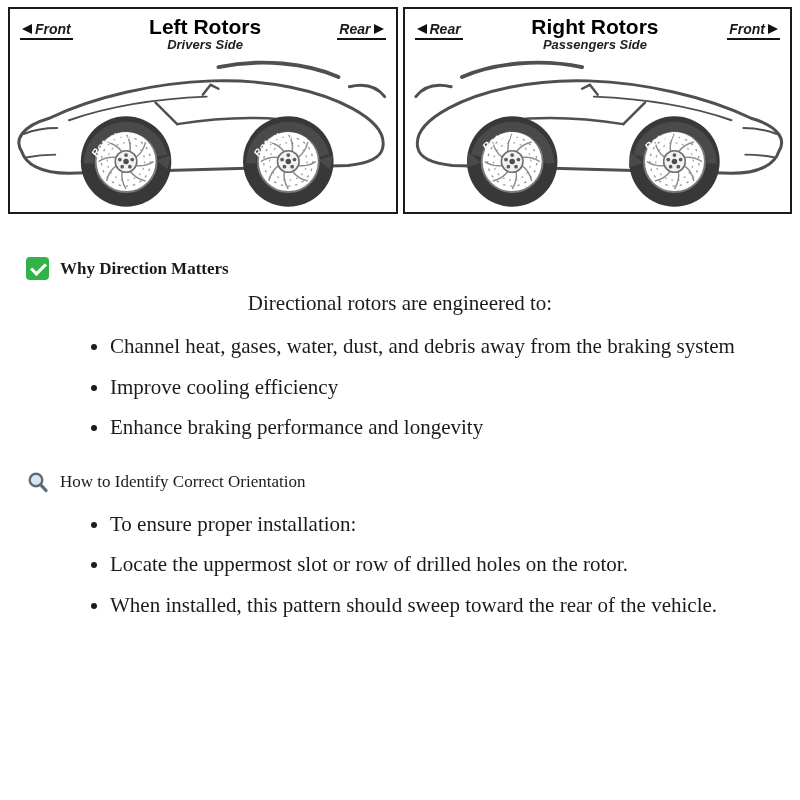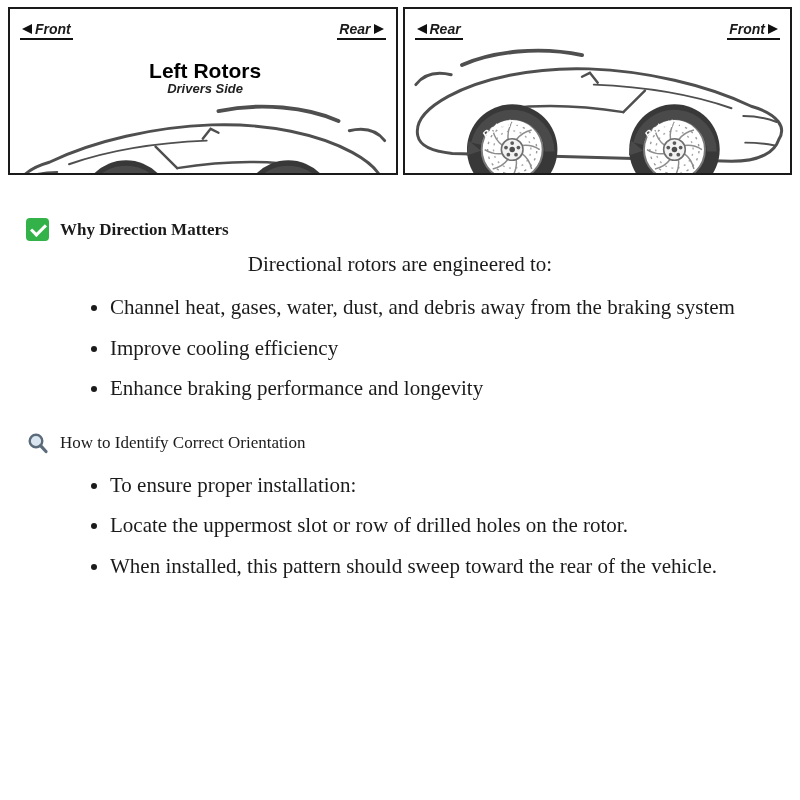--- a/index.html
+++ b/index.html
@@ -22,7 +22,7 @@
     flex: 1;
     border: 2px solid #1a1a1a;
     background: #fff;
-    height: 168px;
+    height: 207px;
     overflow: hidden;
   }
   .panel-header {

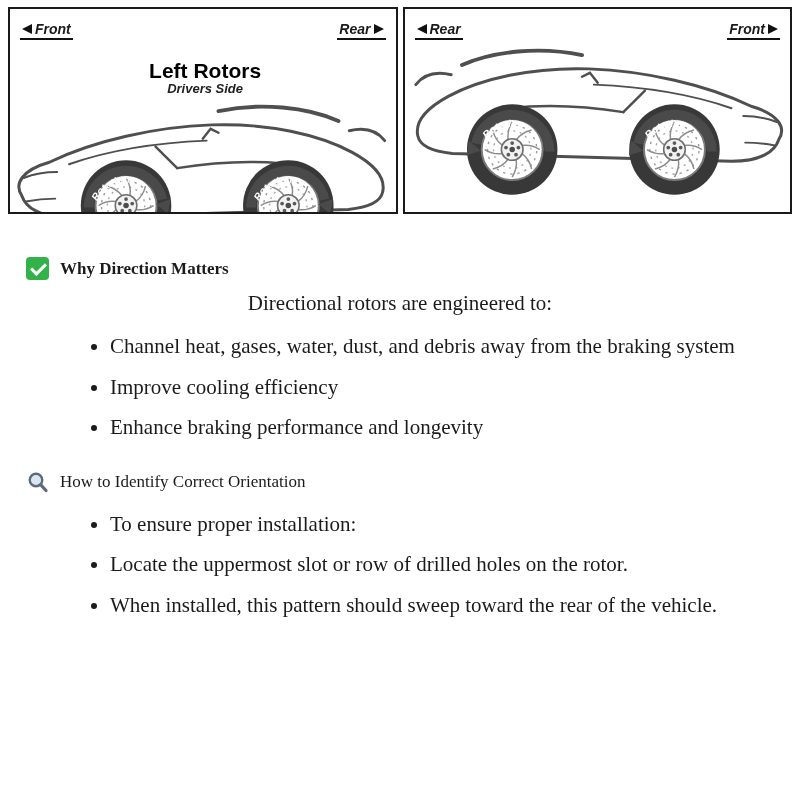--- a/index.html
+++ b/index.html
@@ -46,7 +46,7 @@
   .tri { width: 0; height: 0; border-top: 5px solid transparent; border-bottom: 5px solid transparent; }
   .tri-left  { border-right: 10px solid #111; }
   .tri-right { border-left: 10px solid #111; }
-  .panel-titles { text-align: center; line-height: 1.05; margin-top: 44px; }
+  .panel-titles { text-align: center; line-height: 1.05; }
   .panel-title { font-size: 21px; font-weight: bold; color: #000; }
   .panel-subtitle { font-size: 13px; font-weight: bold; font-style: italic; color: #222; }
   .car-svg { display: block; width: 100%; height: 158px; margin-top: 2px; }

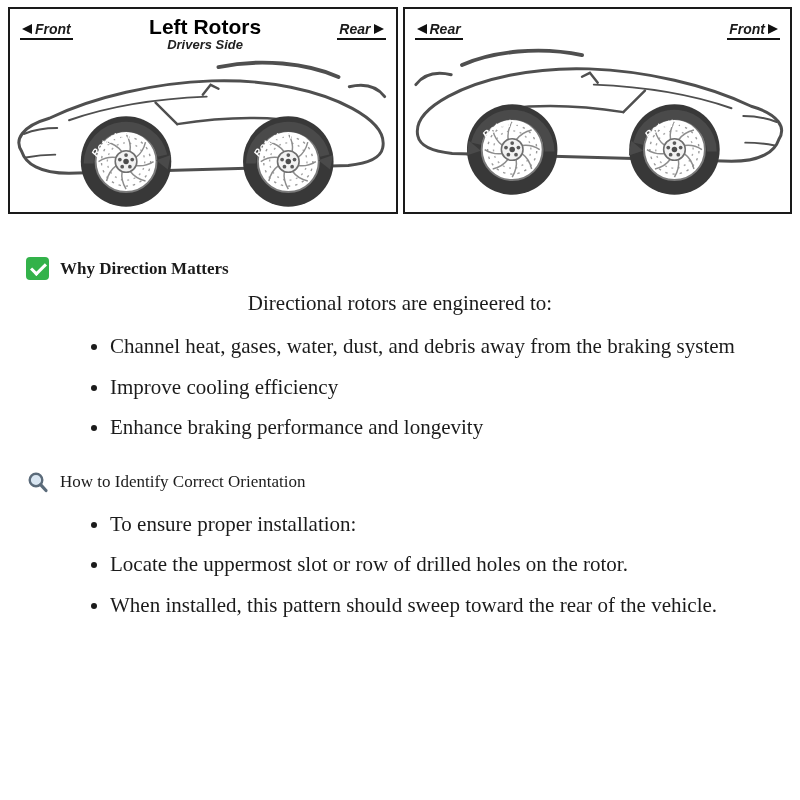--- a/index.html
+++ b/index.html
@@ -184,6 +184,10 @@
           <span class="tri tri-left"></span>
           <span>Rear</span>
         </span>
+        <span class="panel-titles">
+          <div class="panel-title">Right Rotors</div>
+          <div class="panel-subtitle">Passengers Side</div>
+        </span>
         <span class="dir-arrow">
           <span>Front</span>
           <span class="tri tri-right"></span>

